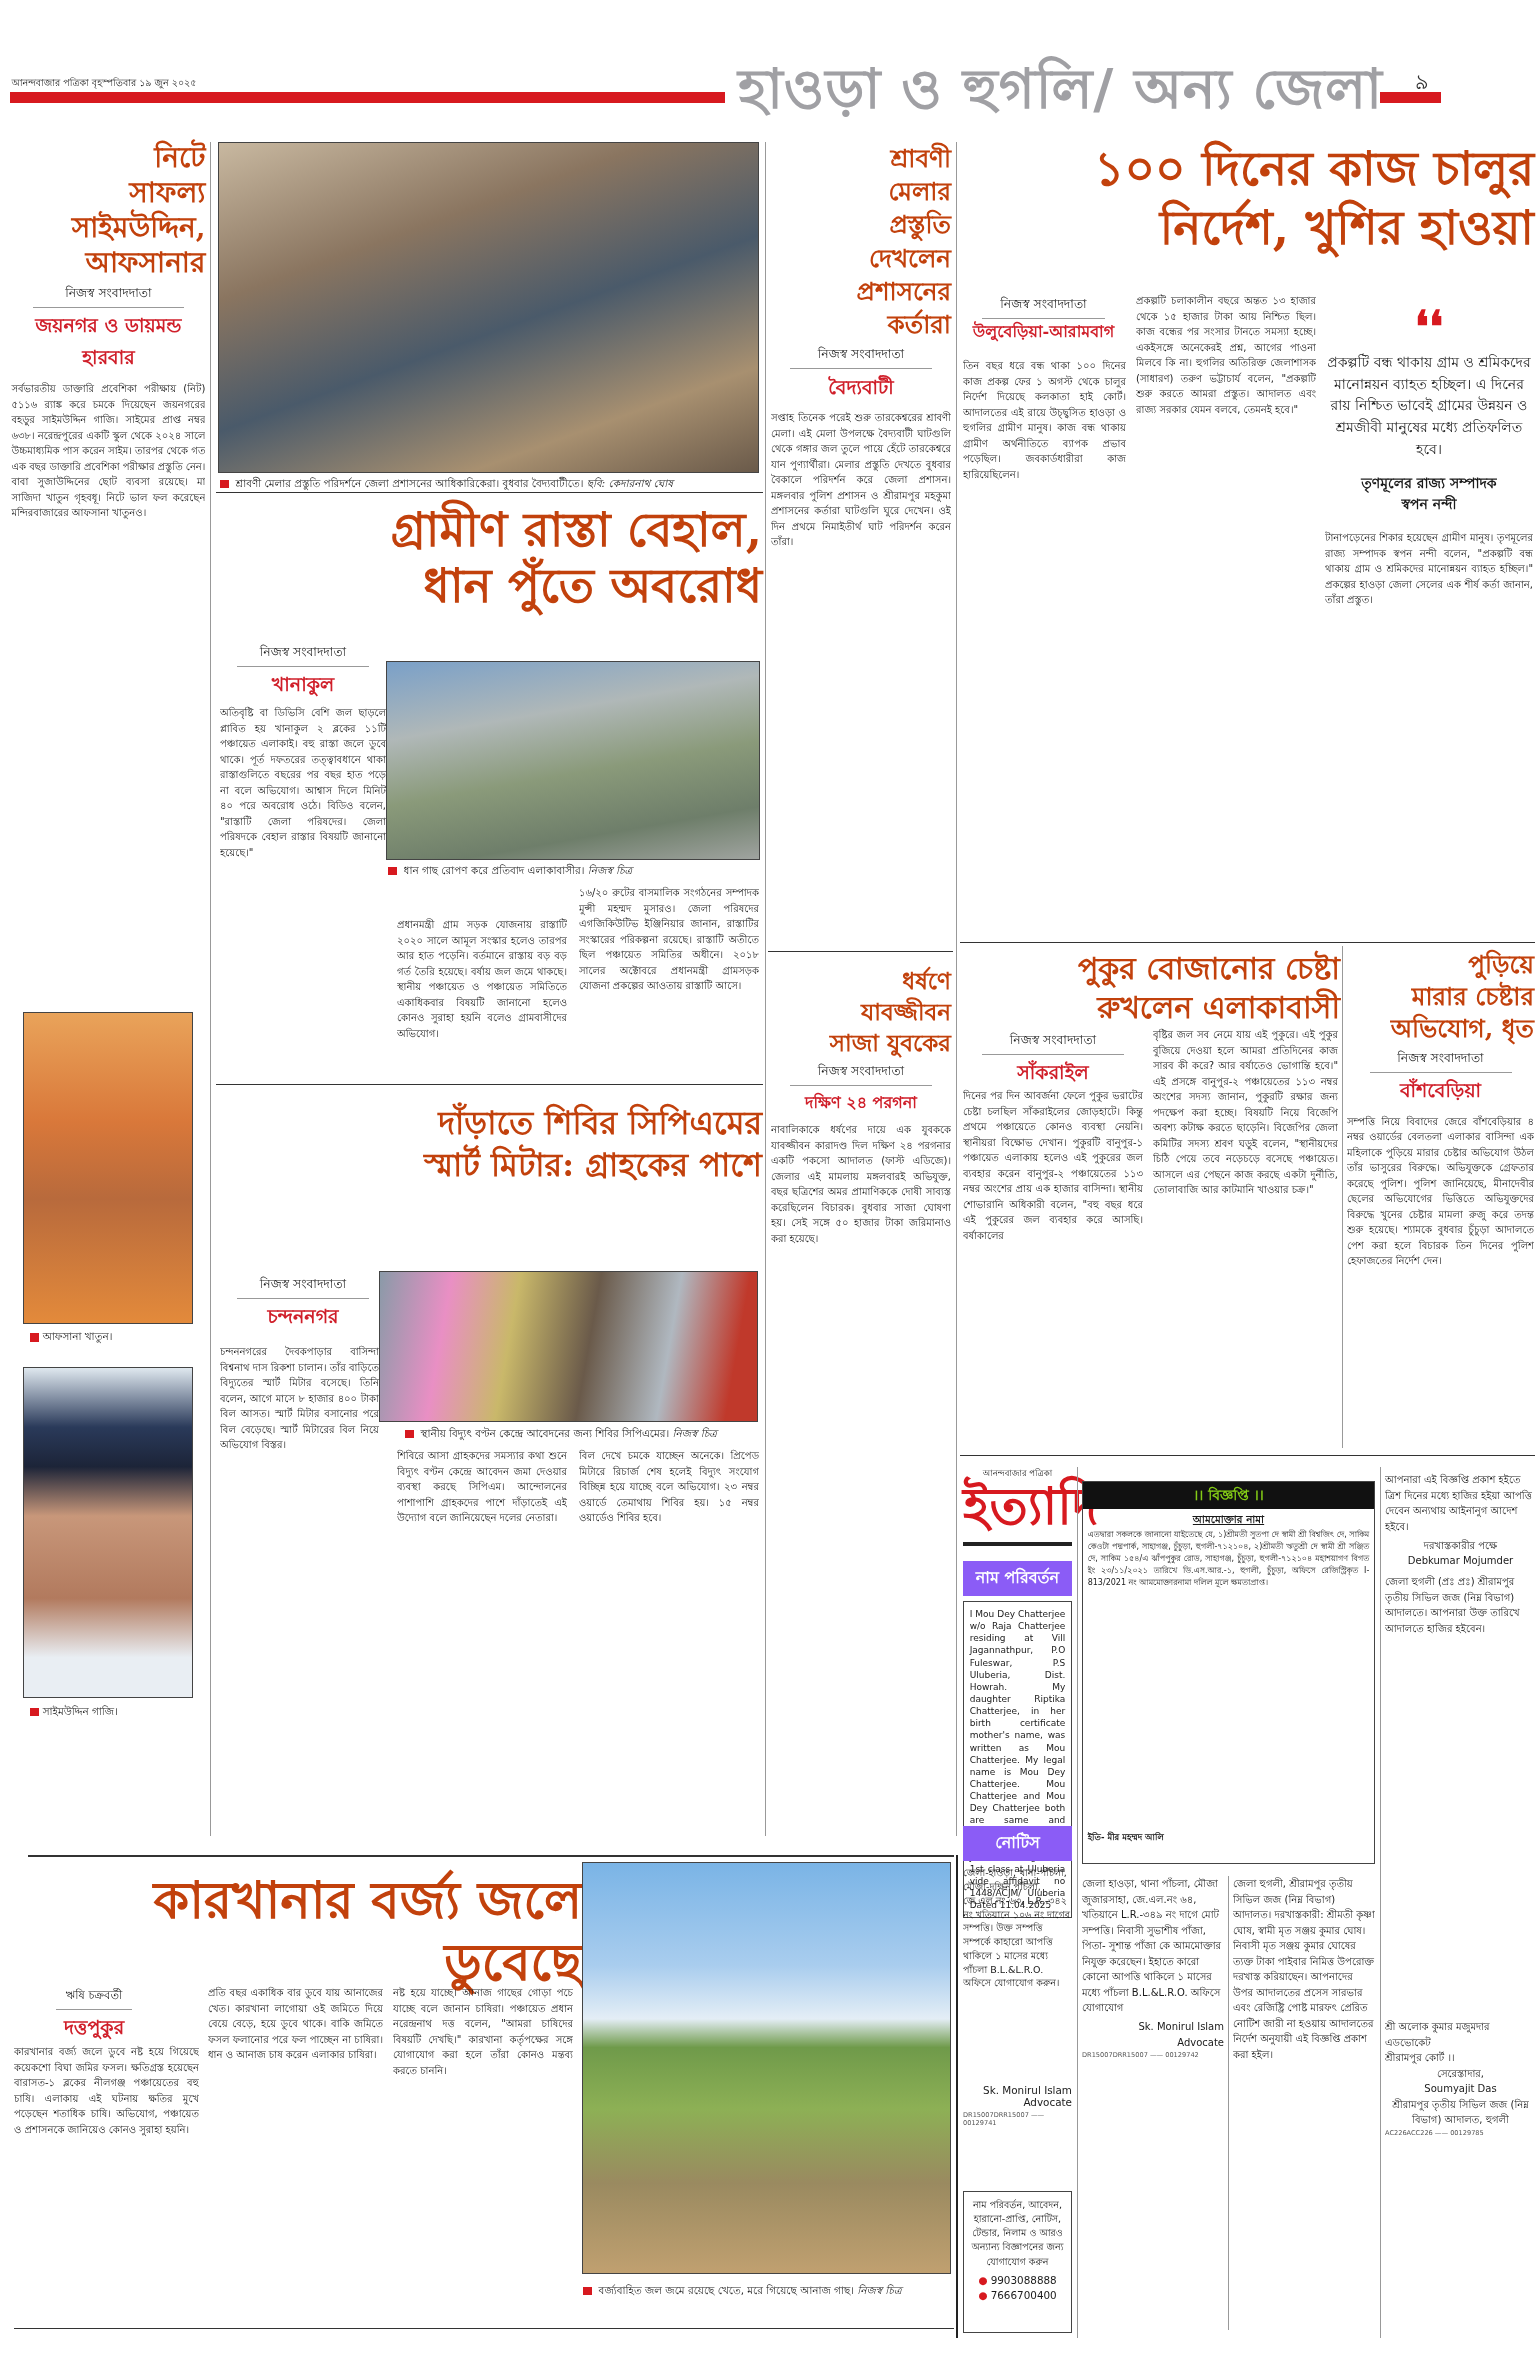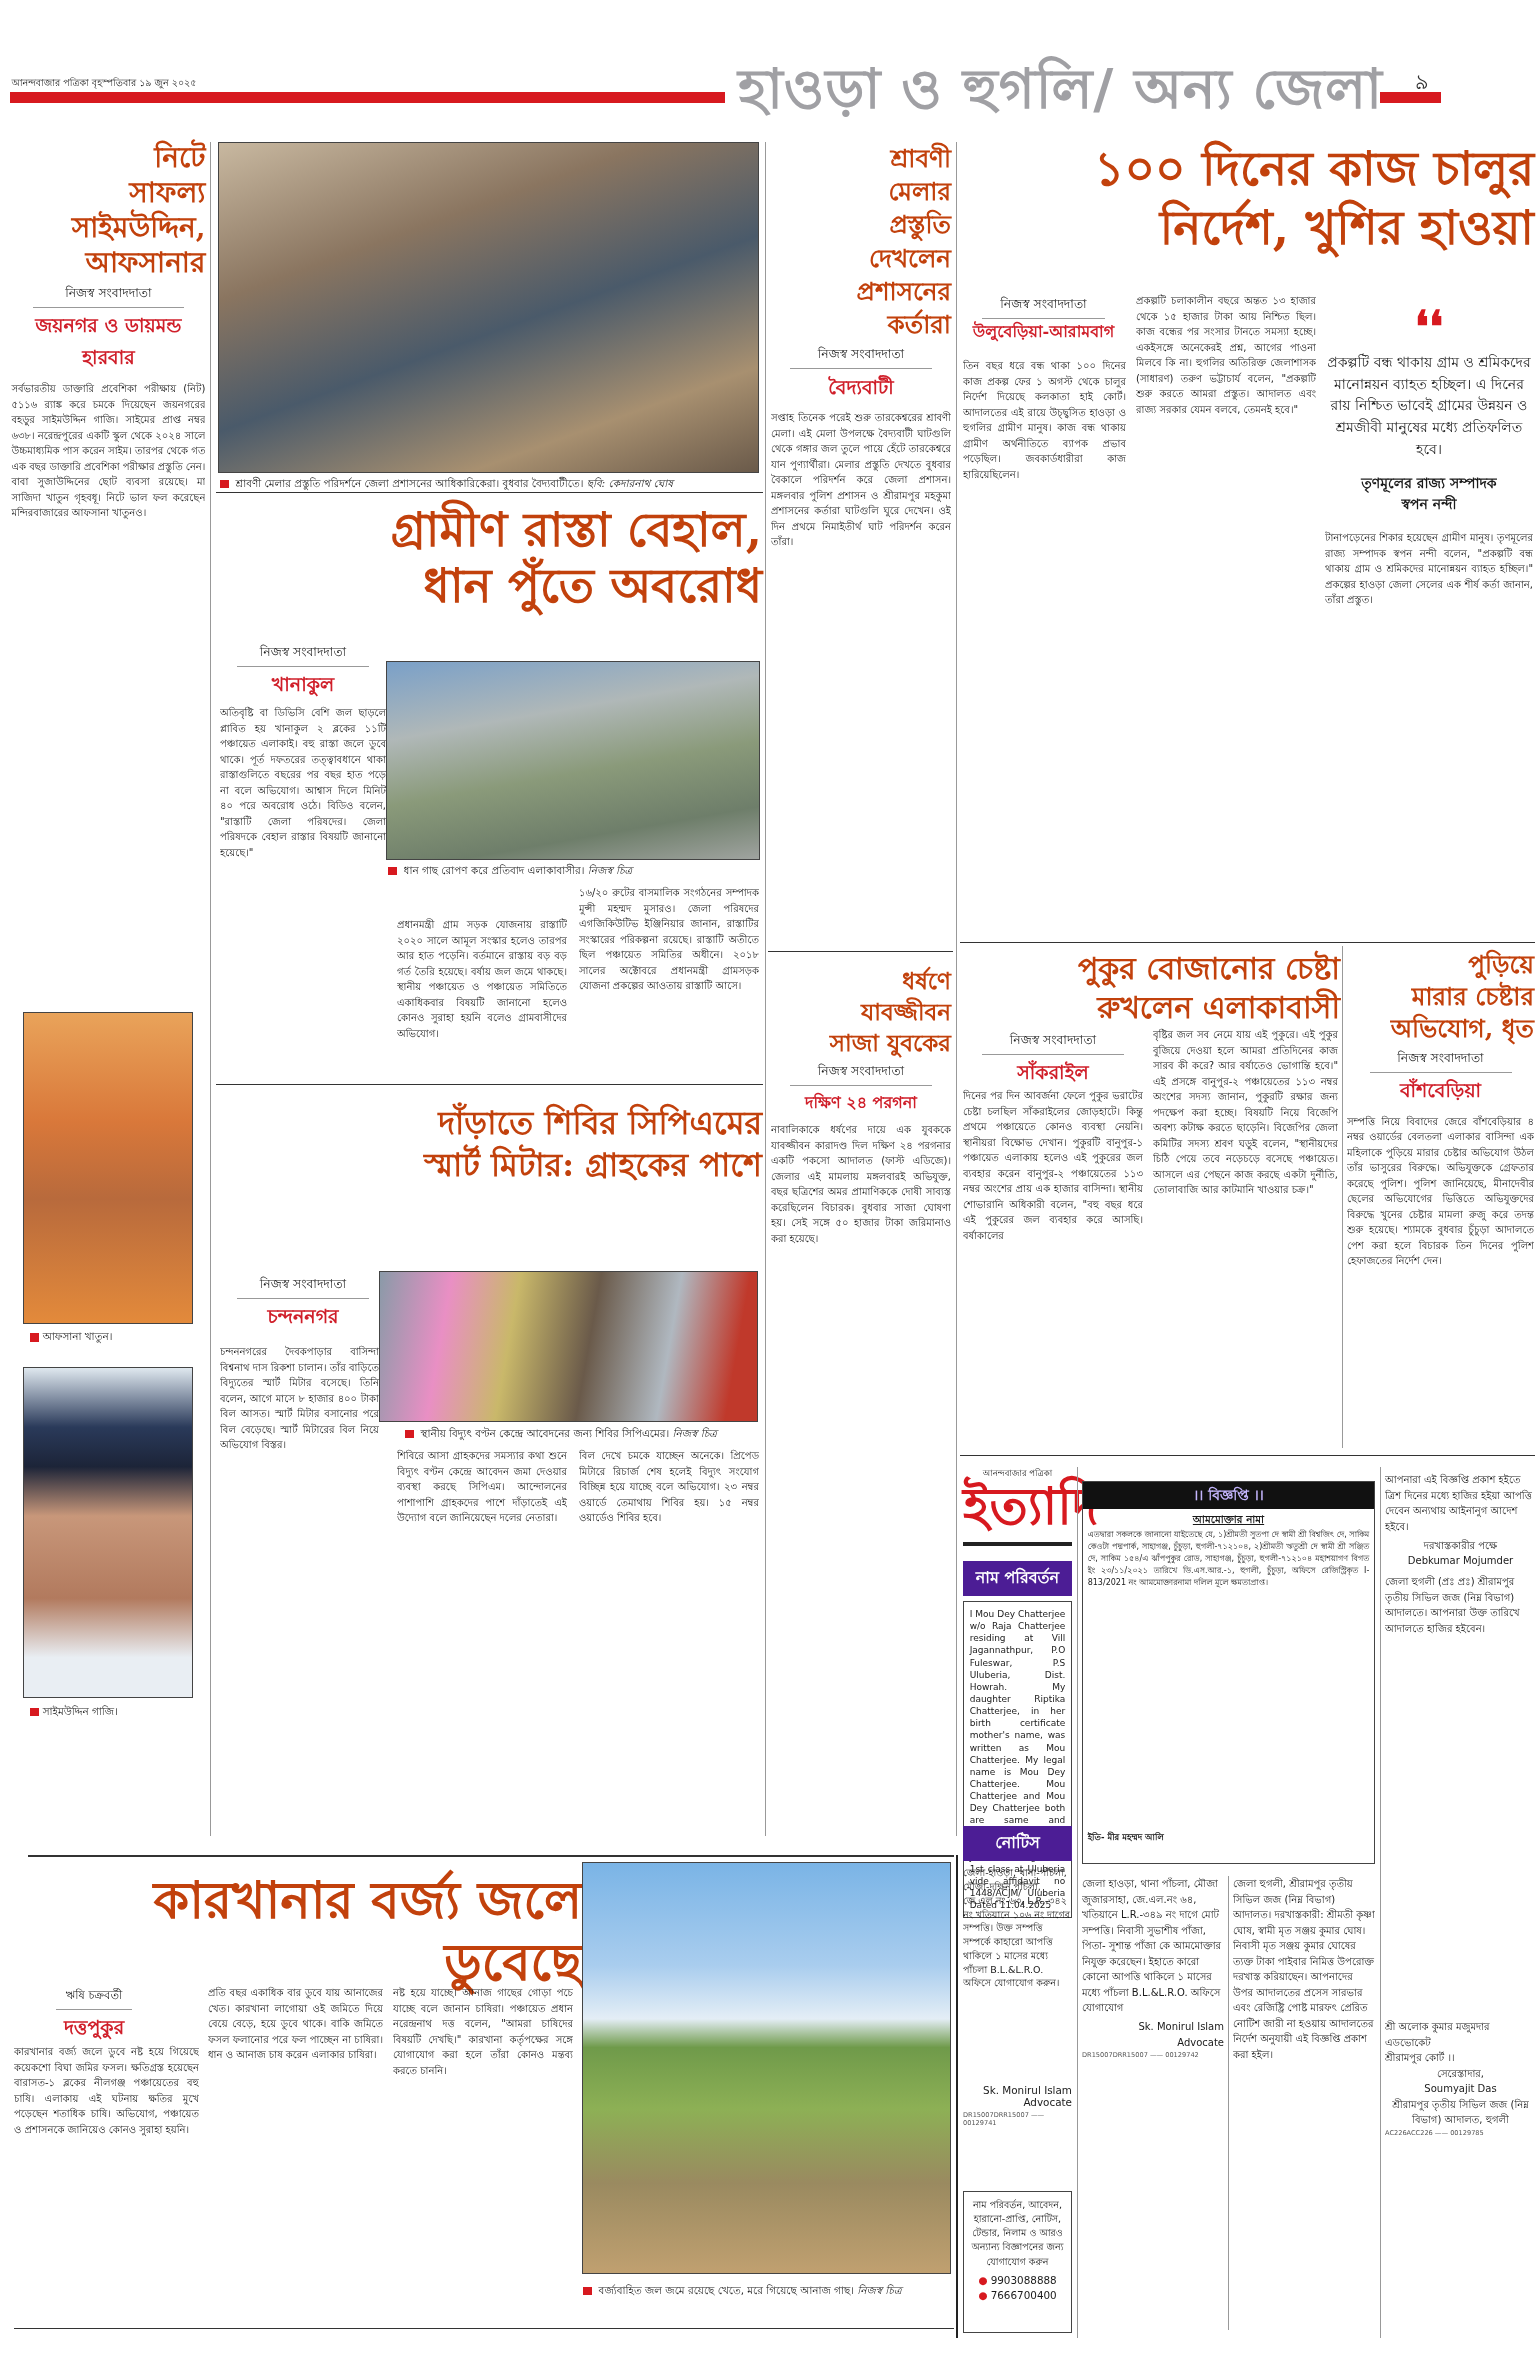--- a/index.html
+++ b/index.html
@@ -26,7 +26,7 @@
 .qauthor{font-size:14px;text-align:center;font-weight:bold;line-height:1.5;margin-top:13px}
 .ad-box{border:0.9px solid #444;padding:5.7px;font-size:10.4px;line-height:1.4}
 .ad-header{background:#4c1d95;color:#fff;text-align:center;font-weight:bold;font-size:16px;padding:3.8px 0}
-.black-header{background:#111;color:#c4b5fd;text-align:center;font-weight:bold;font-size:14px;padding:3.8px 0}
+.black-header{background:#111;color:#84cc16;text-align:center;font-weight:bold;font-size:14px;padding:3.8px 0}
 .ittyadi{font-size:51px;color:#d7191f;font-weight:bold;font-family:"DejaVu Serif",serif;text-align:center;line-height:1}
 </style>
 </head>

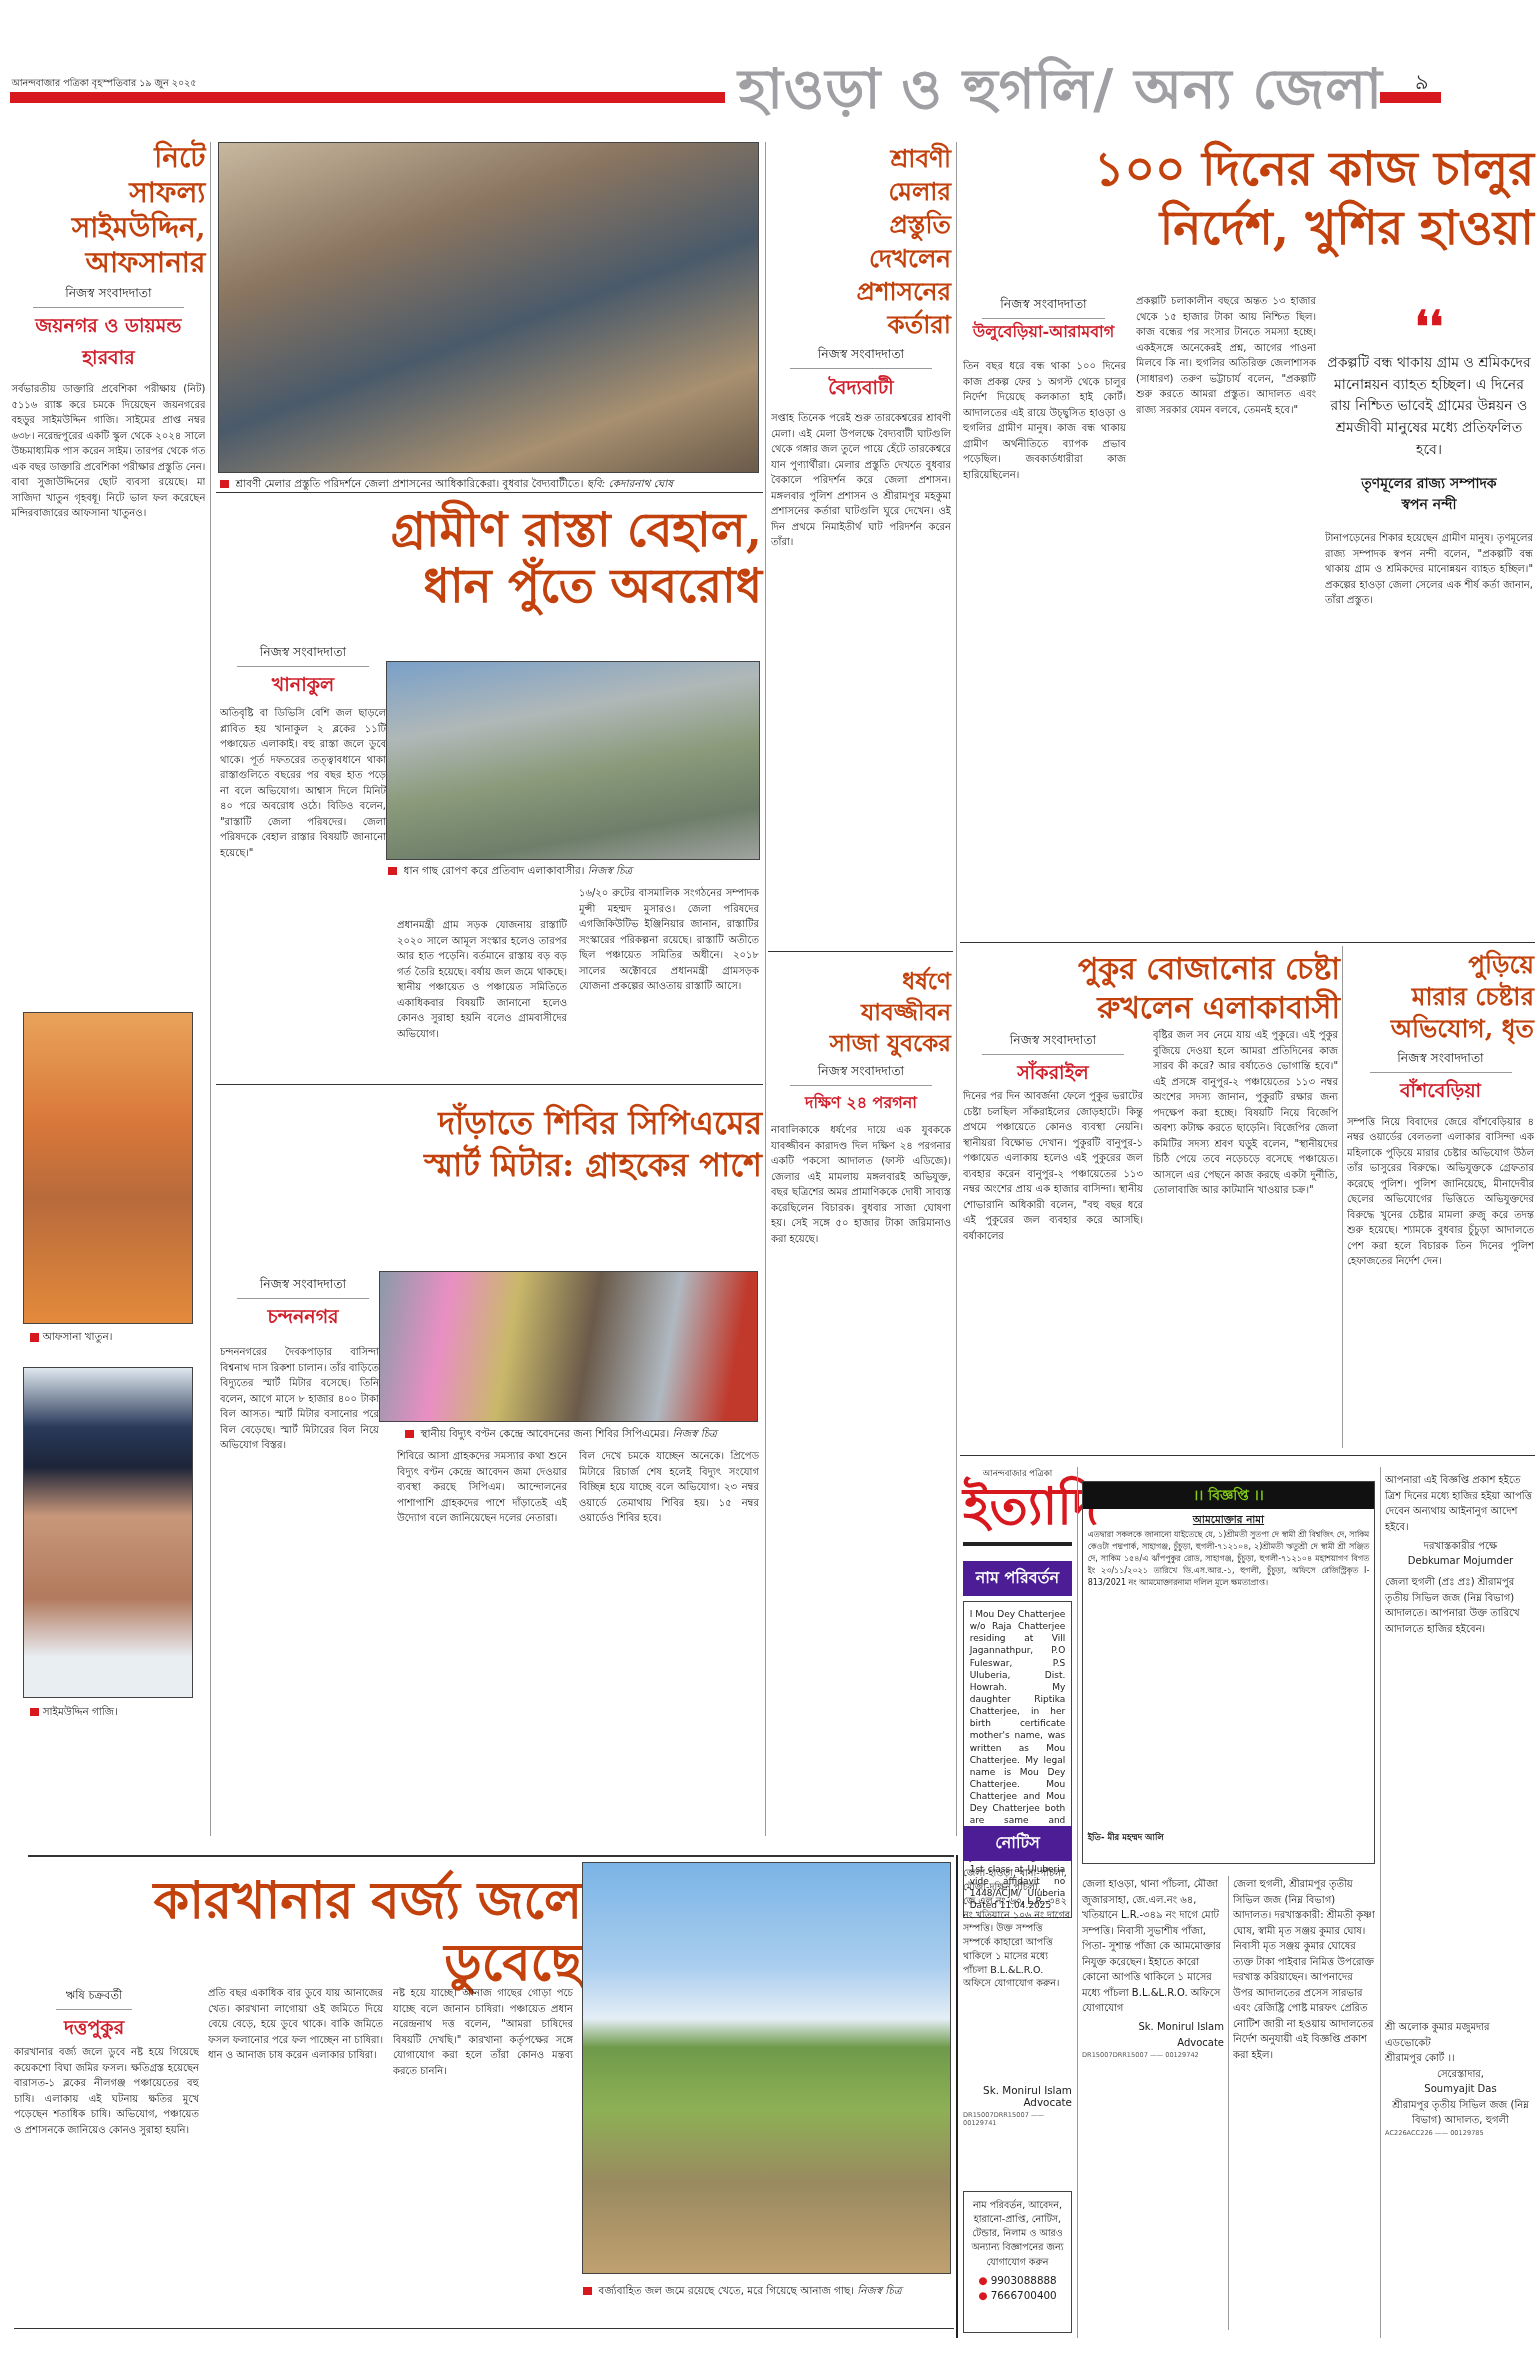--- a/index.html
+++ b/index.html
@@ -25,7 +25,7 @@
 .qtext{font-size:14px;text-align:center;line-height:1.55;color:#222}
 .qauthor{font-size:14px;text-align:center;font-weight:bold;line-height:1.5;margin-top:13px}
 .ad-box{border:0.9px solid #444;padding:5.7px;font-size:10.4px;line-height:1.4}
-.ad-header{background:#4c1d95;color:#fff;text-align:center;font-weight:bold;font-size:16px;padding:3.8px 0}
+.ad-header{background:#8b5cf6;color:#fff;text-align:center;font-weight:bold;font-size:16px;padding:3.8px 0}
 .black-header{background:#111;color:#84cc16;text-align:center;font-weight:bold;font-size:14px;padding:3.8px 0}
 .ittyadi{font-size:51px;color:#d7191f;font-weight:bold;font-family:"DejaVu Serif",serif;text-align:center;line-height:1}
 </style>

